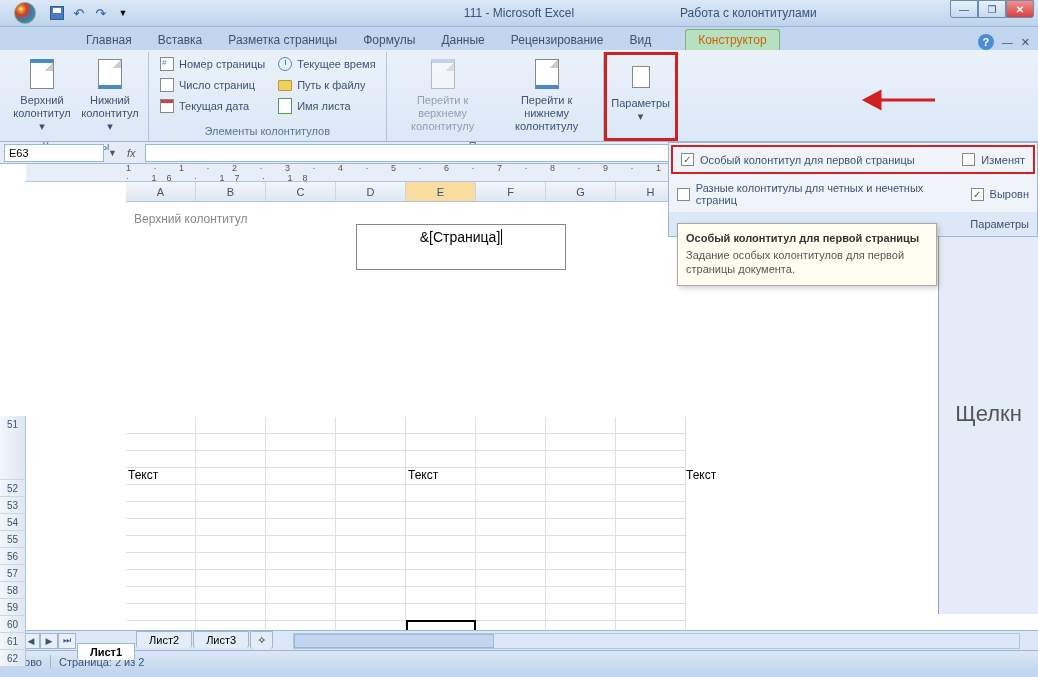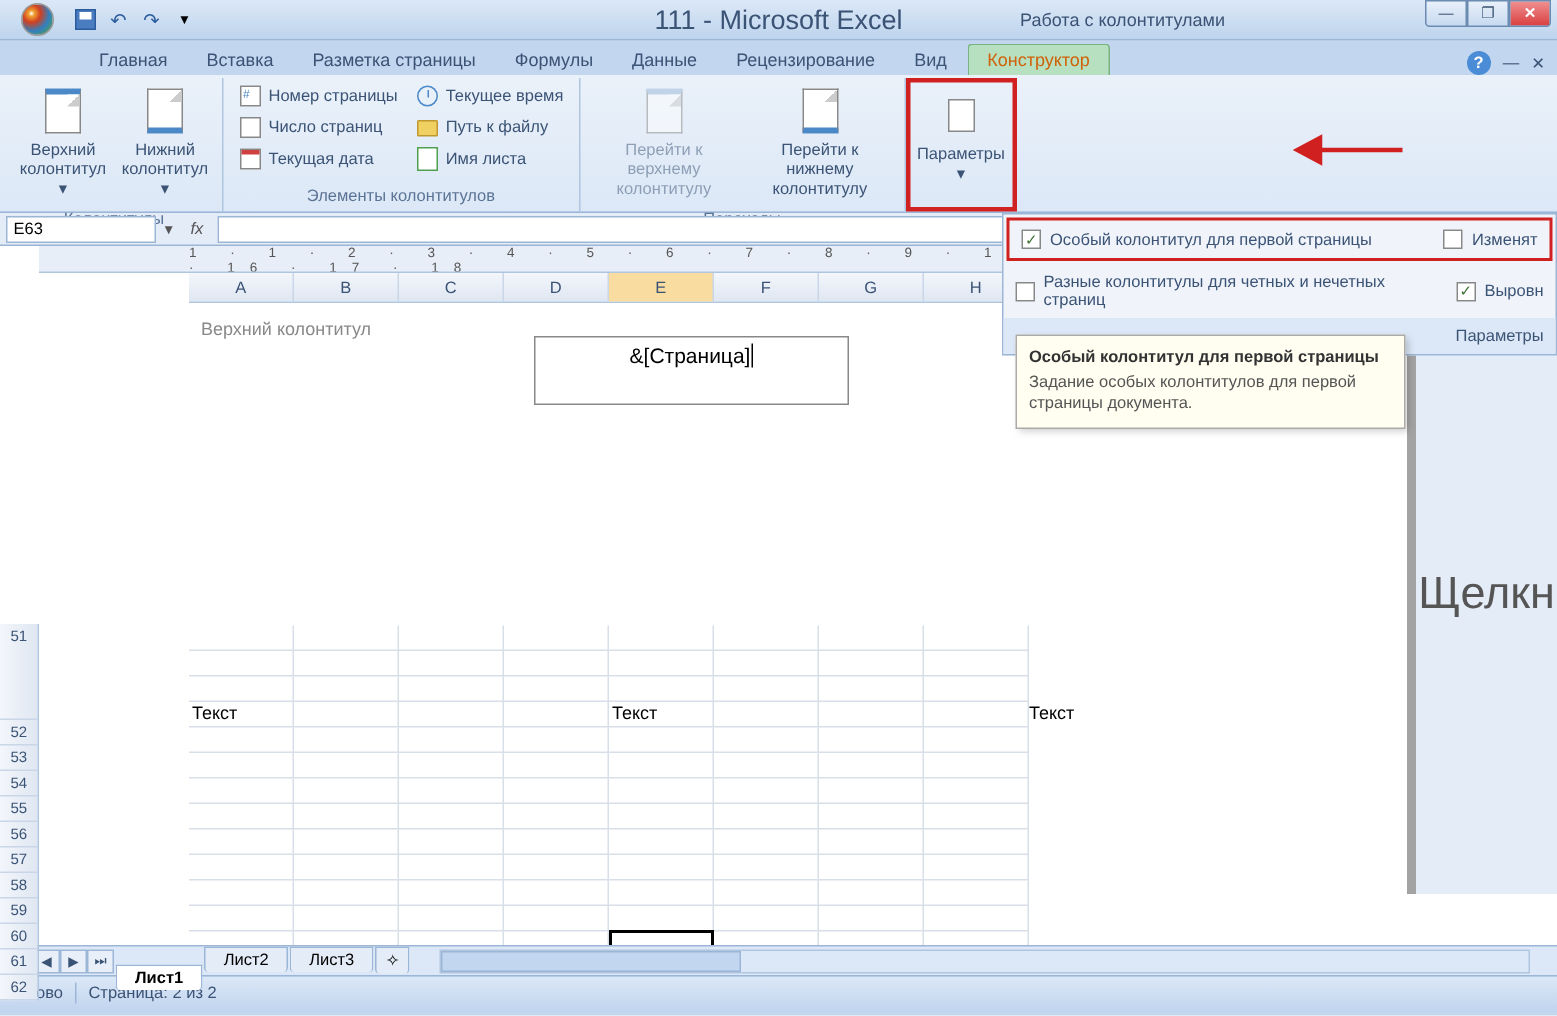--- a/index.html
+++ b/index.html
@@ -13,7 +13,7 @@
 .save-icon { width:14px; height:14px; background:#4a7cc0; border:1px solid #2a5c9e; position:relative; }
 .save-icon::after { content:''; position:absolute; top:1px; left:2px; width:8px; height:5px; background:#fff; }
 .undo-icon,.redo-icon { font-size:13px; color:#2a5c9e; }
-.title-center { position:absolute; left:50%; transform:translateX(-50%); font-size:18px; color:#3b5375; }
+.title-center { position:absolute; left:50%; transform:translateX(-50%); font-size:12px; color:#3b5375; }
 .title-context { position:absolute; left:680px; font-size:12px; color:#3b5375; }
 .winbtns { position:absolute; right:4px; top:0; display:flex; }
 .winbtn { width:28px; height:18px; border:1px solid #6b8bb0; background:linear-gradient(#e8f0fa,#c8daf0); display:flex; align-items:center; justify-content:center; font-size:10px; color:#3b5375; cursor:pointer; }

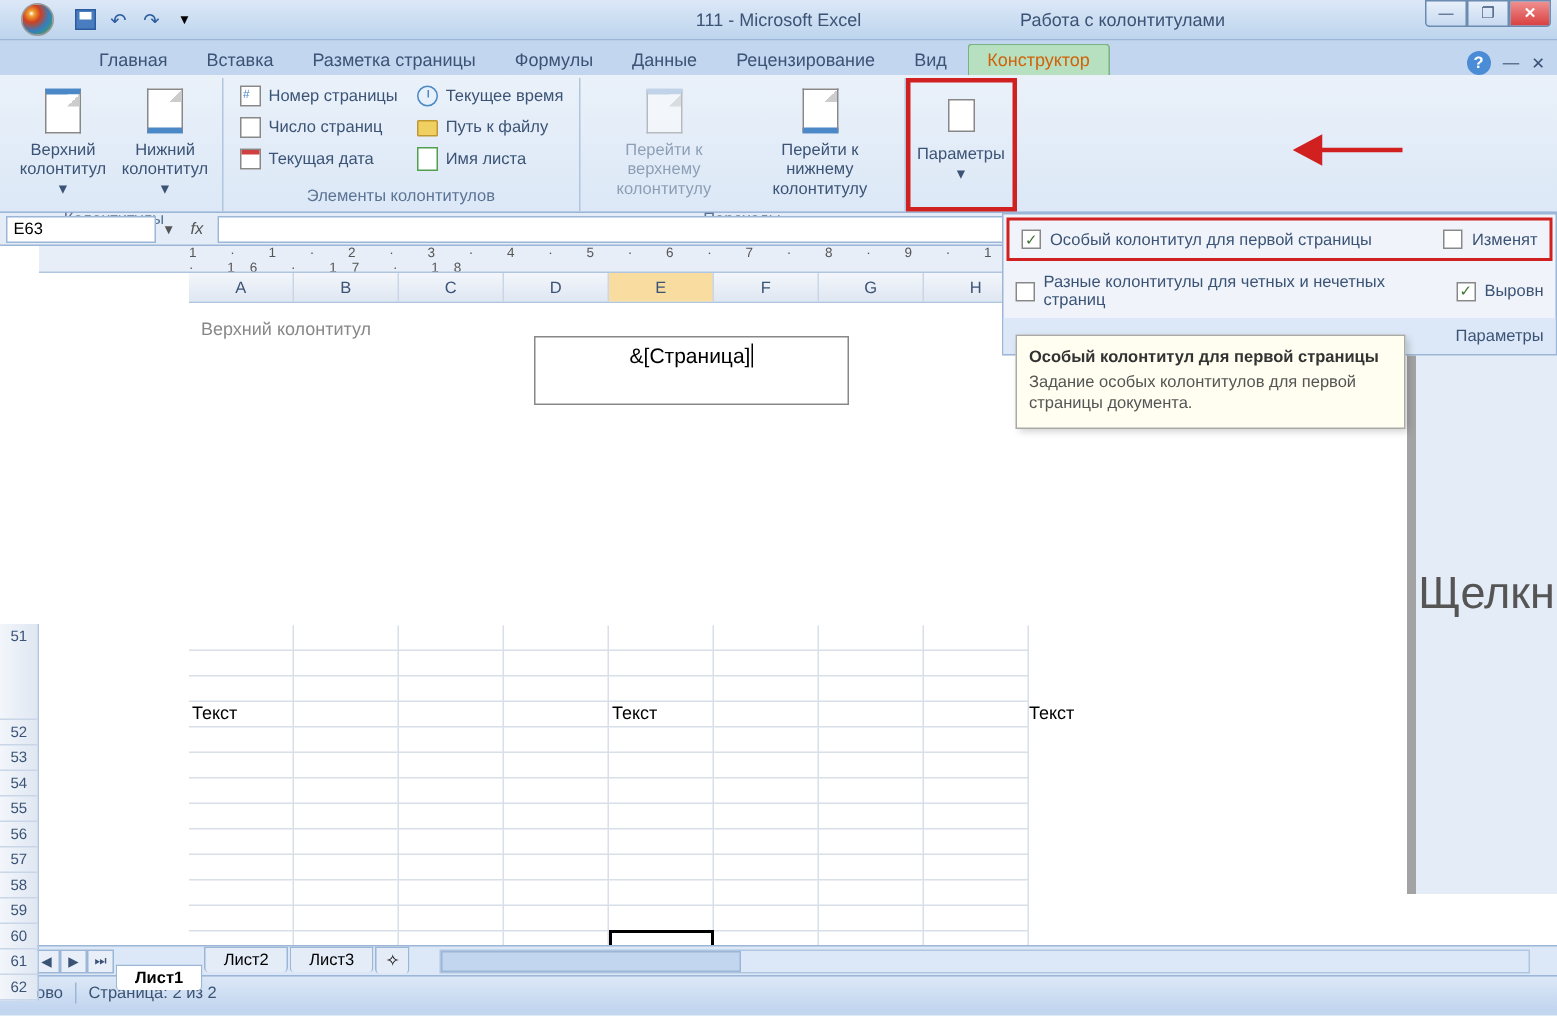--- a/index.html
+++ b/index.html
@@ -20,7 +20,7 @@
 .winbtn.min { border-radius:0 0 0 3px; }
 .winbtn.close { background:linear-gradient(#f09090,#d94040); color:#fff; border-radius:0 0 3px 0; font-weight:bold; }
 
-.tabs { height:23px; display:flex; align-items:flex-end; padding-left:54px; gap:2px; background:#c3d6ef; position:relative; }
+.tabs { height:23px; display:flex; align-items:flex-end; padding-left:74px; gap:2px; background:#c3d6ef; position:relative; }
 .tab { padding:3px 12px; font-size:12px; color:#3b5375; cursor:pointer; border-radius:3px 3px 0 0; }
 .tab.active { background:#eaf1f9; border:1px solid #9bb6d6; border-bottom:none; color:#d0620a; }
 .tab.context { background:#b6e0bf; border:1px solid #7ab382; border-bottom:none; }

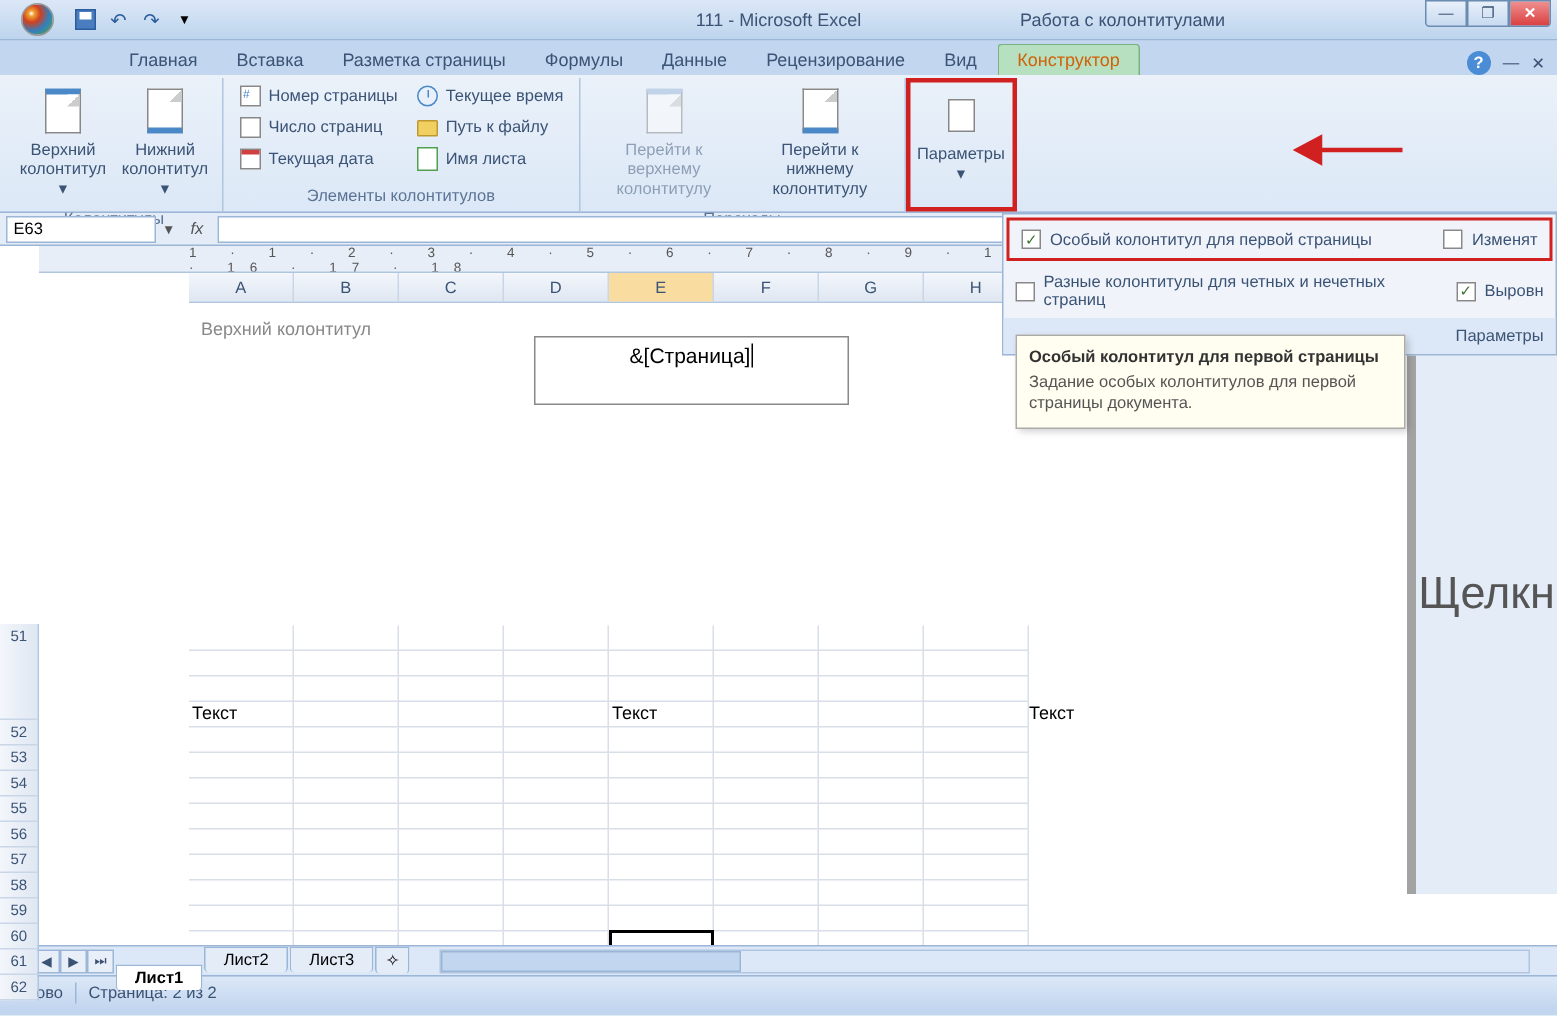--- a/index.html
+++ b/index.html
@@ -138,7 +138,7 @@
   <div class="tab">Данные</div>
   <div class="tab">Рецензирование</div>
   <div class="tab">Вид</div>
-  <div class="tab context active" style="">Конструктор</div>
+  <div class="tab context active" style="margin-left:20px">Конструктор</div>
   <div class="tabs-right">
     <div class="help-icon">?</div>
     <span style="cursor:pointer;color:#3b5375">—</span>

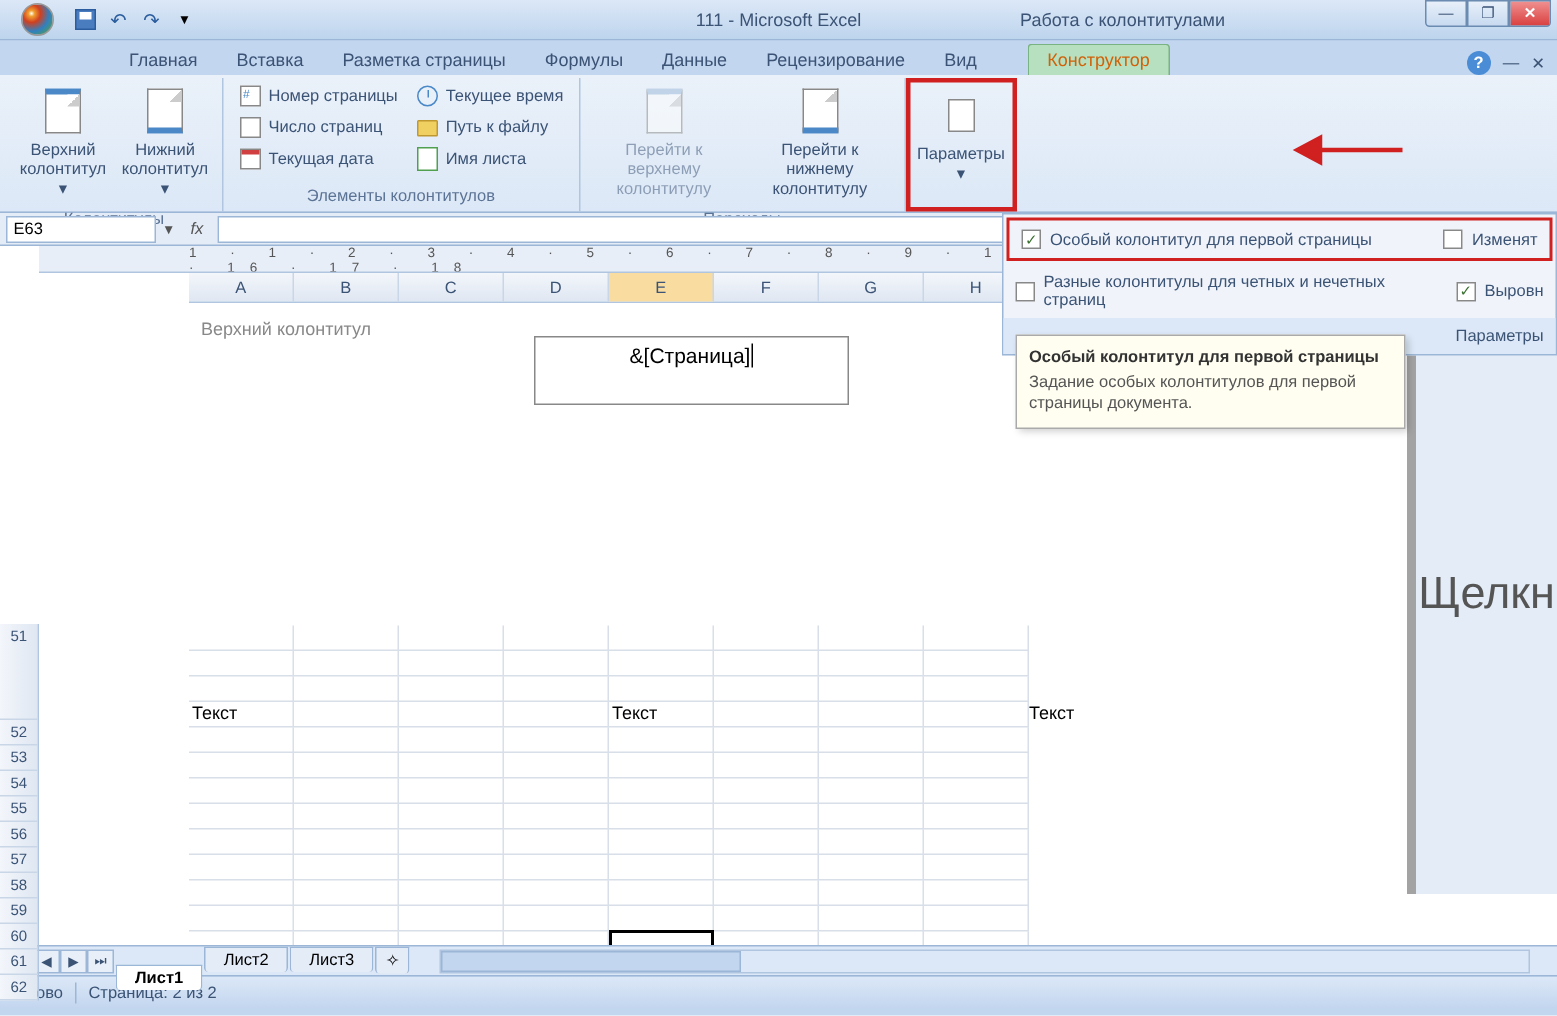--- a/index.html
+++ b/index.html
@@ -73,7 +73,7 @@
 .crow { display:flex; height:17px; }
 .ccell { width:70px; height:17px; border-right:1px solid #d8dfe8; border-bottom:1px solid #d8dfe8; font-size:12px; padding:0 2px; overflow:hidden; white-space:nowrap; }
 .sel-cell { border:2px solid #000; position:absolute; width:70px; height:17px; }
-.side-panel { position:absolute; right:0; top:32px; width:100px; height:400px; background:#e4ecf7; border-left:6px solid #a3a3a3; display:flex; align-items:center; justify-content:center; font-size:30px; color:#555; overflow:hidden; }
+.side-panel { position:absolute; right:0; top:50px; width:100px; height:400px; background:#e4ecf7; border-left:1px solid #a3a3a3; display:flex; align-items:center; justify-content:center; font-size:22px; color:#555; overflow:hidden; }
 
 .opt-panel { position:absolute; right:0; top:150px; width:370px; background:#f0f4fa; border:1px solid #9bb6d6; z-index:10; }
 .opt-row { padding:6px 8px; display:flex; align-items:center; gap:6px; font-size:11px; color:#3b5375; }

